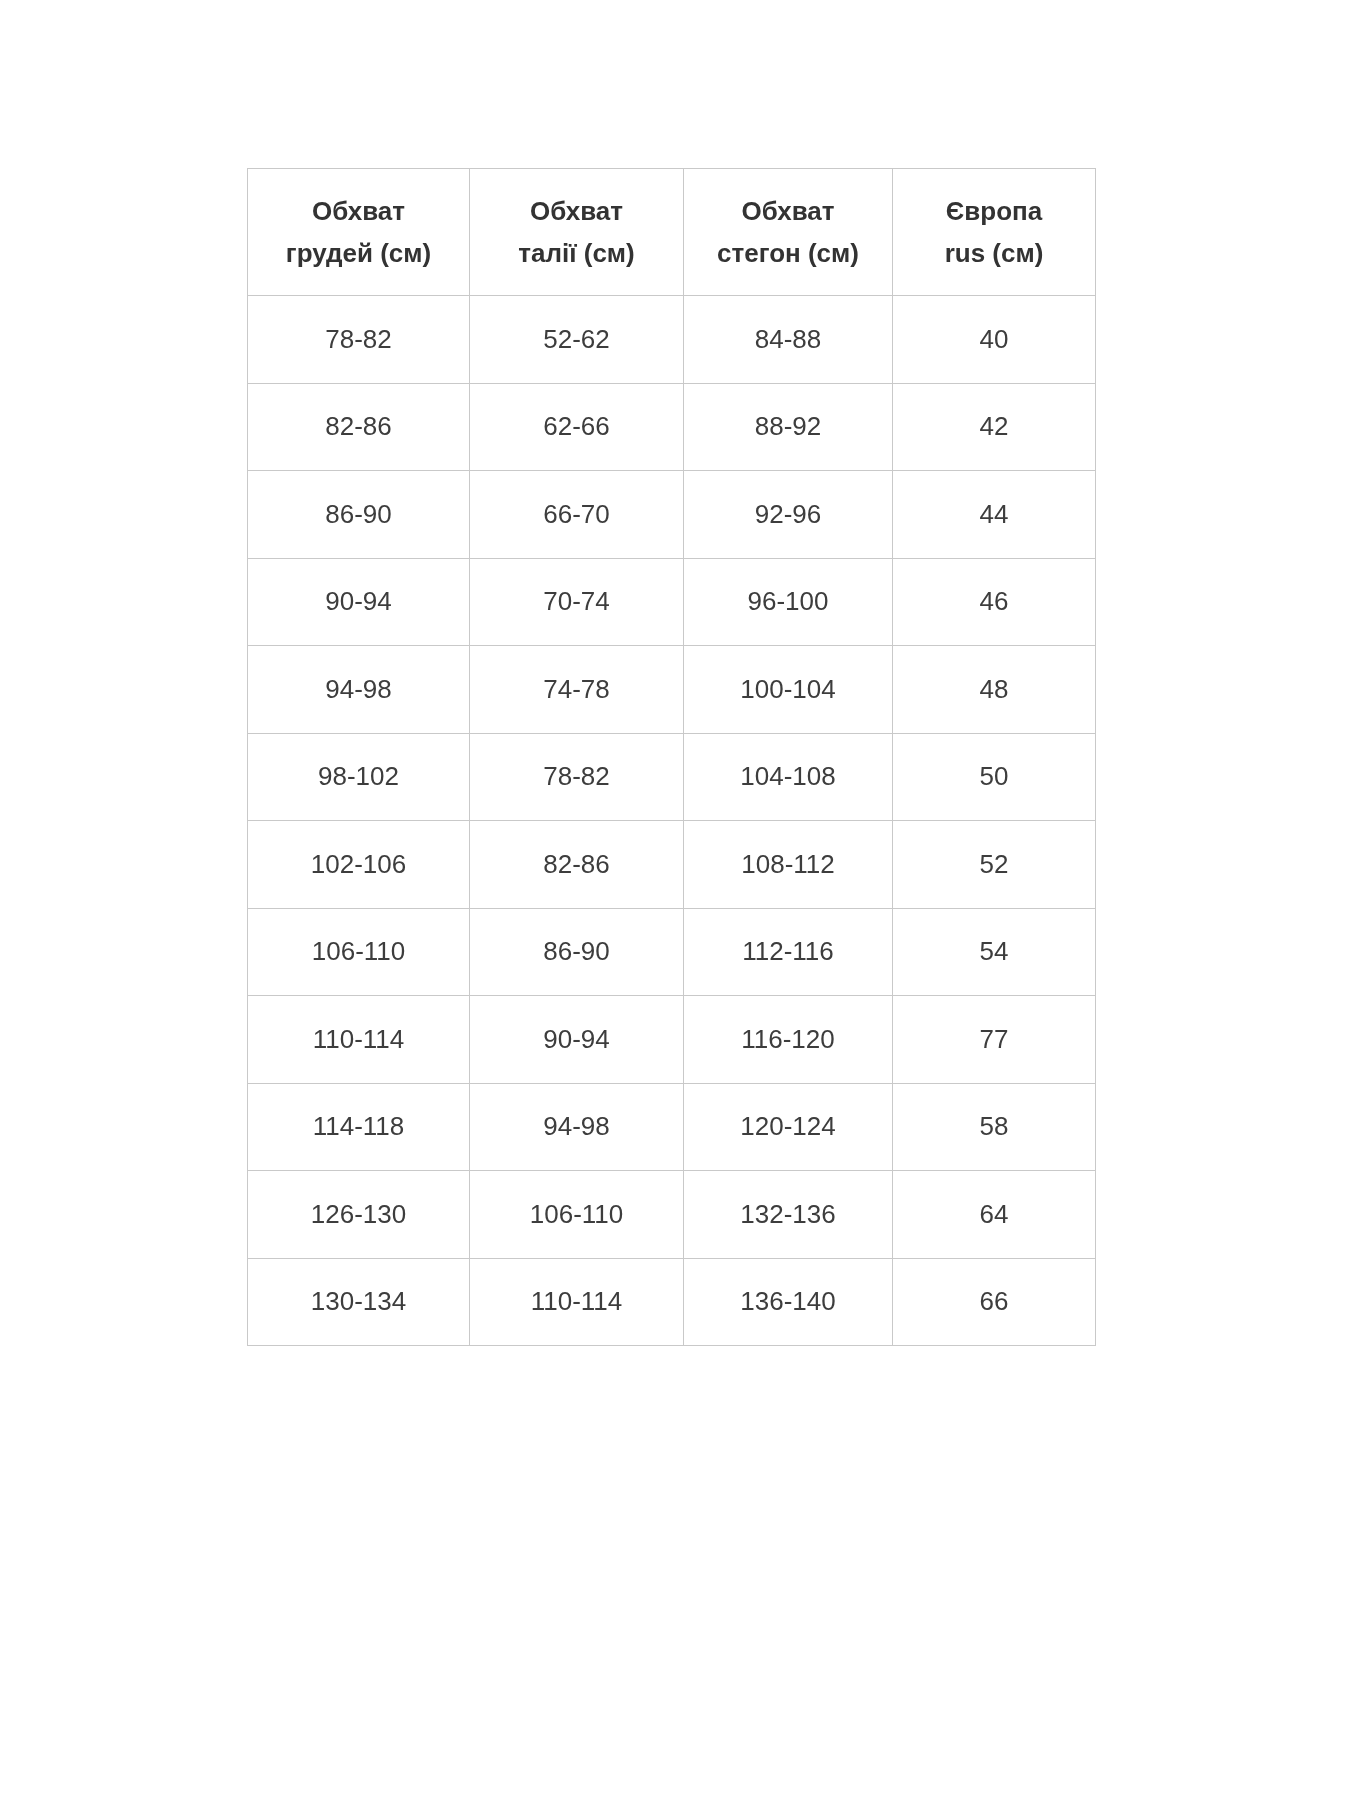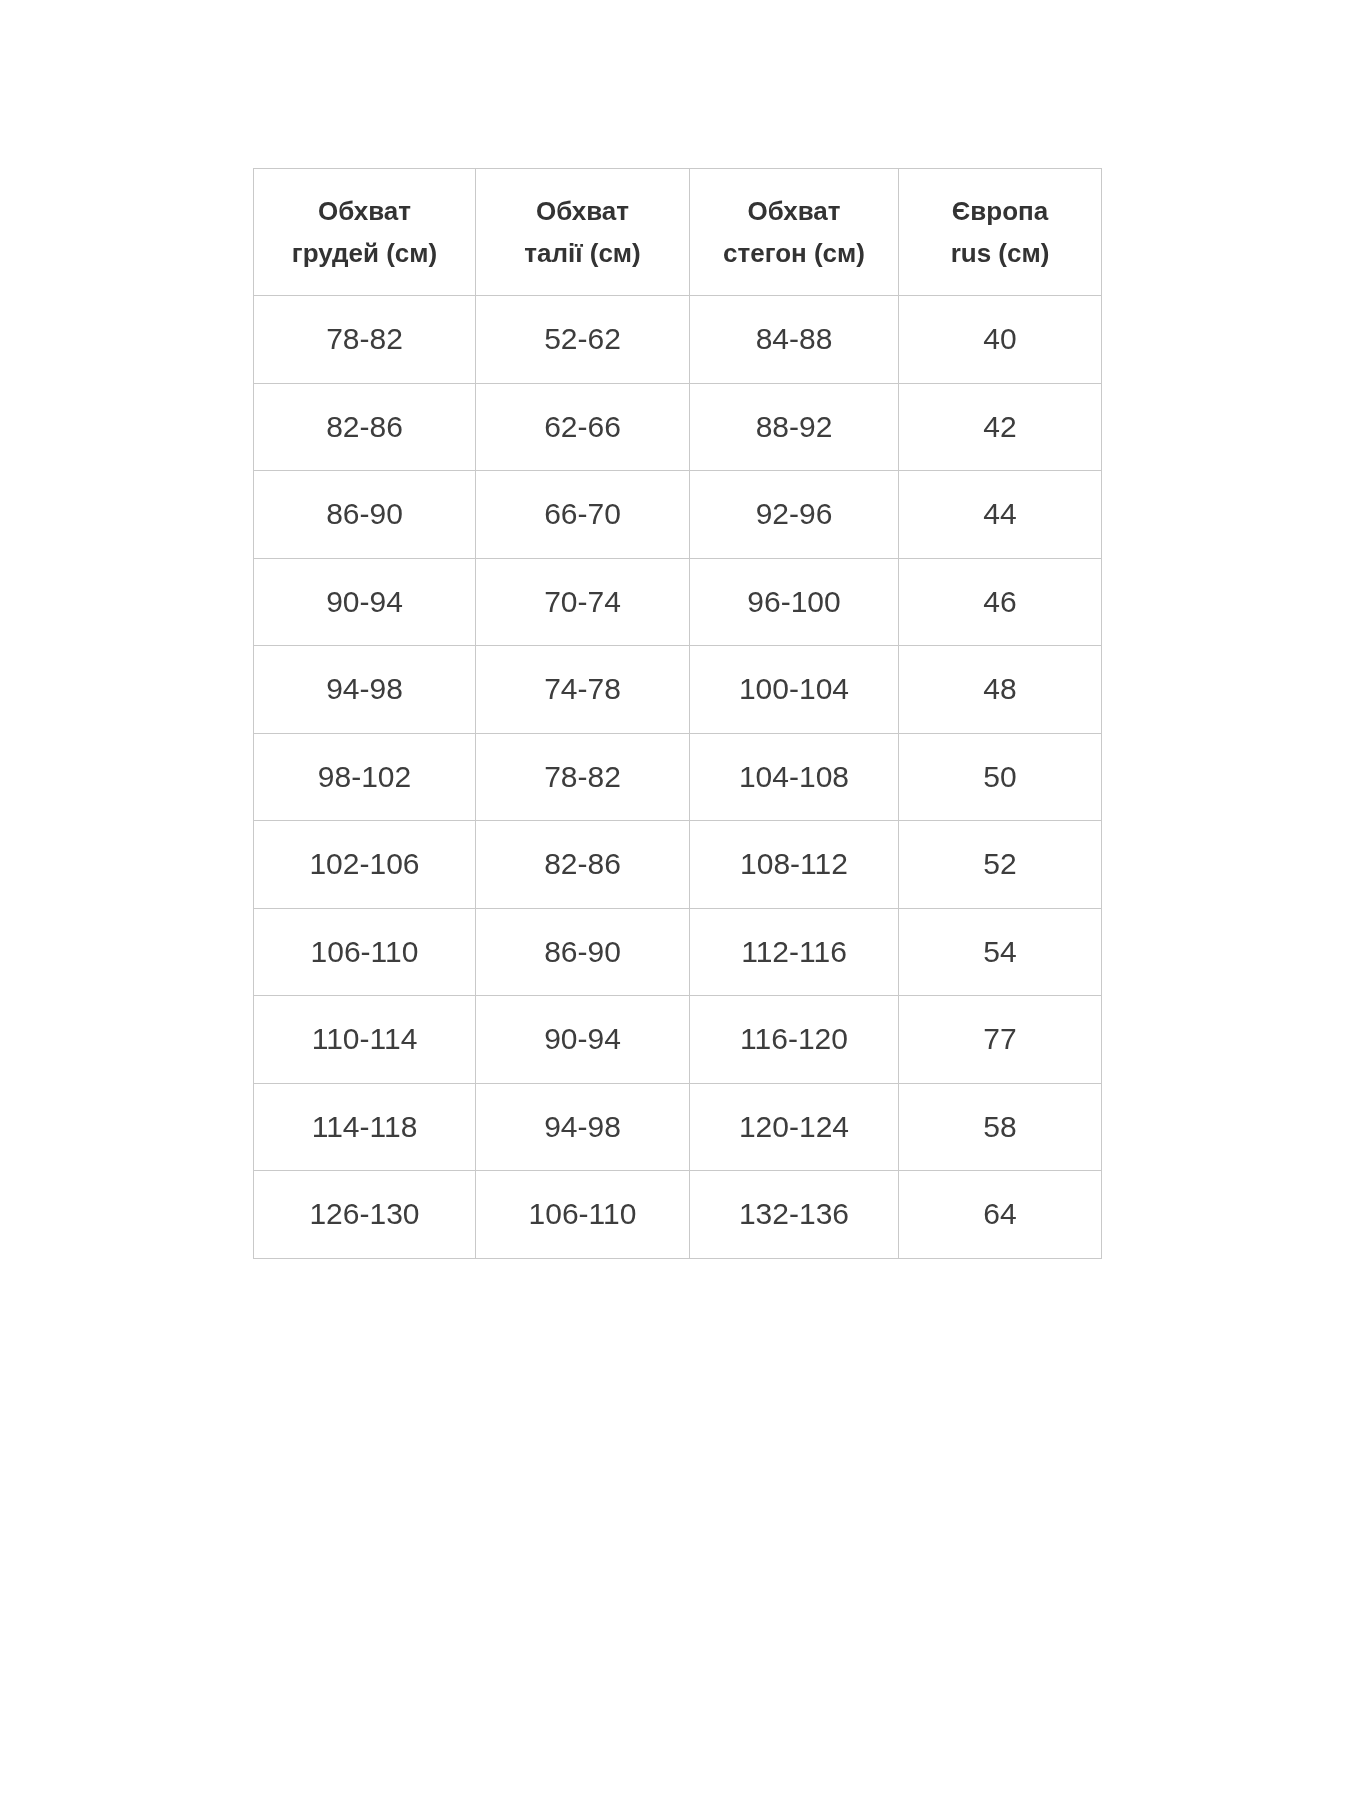--- a/index.html
+++ b/index.html
@@ -16,7 +16,7 @@
   }
   .table-wrap {
     position: absolute;
-    left: 253px;
+    left: 247px;
     top: 168px;
   }
   table {

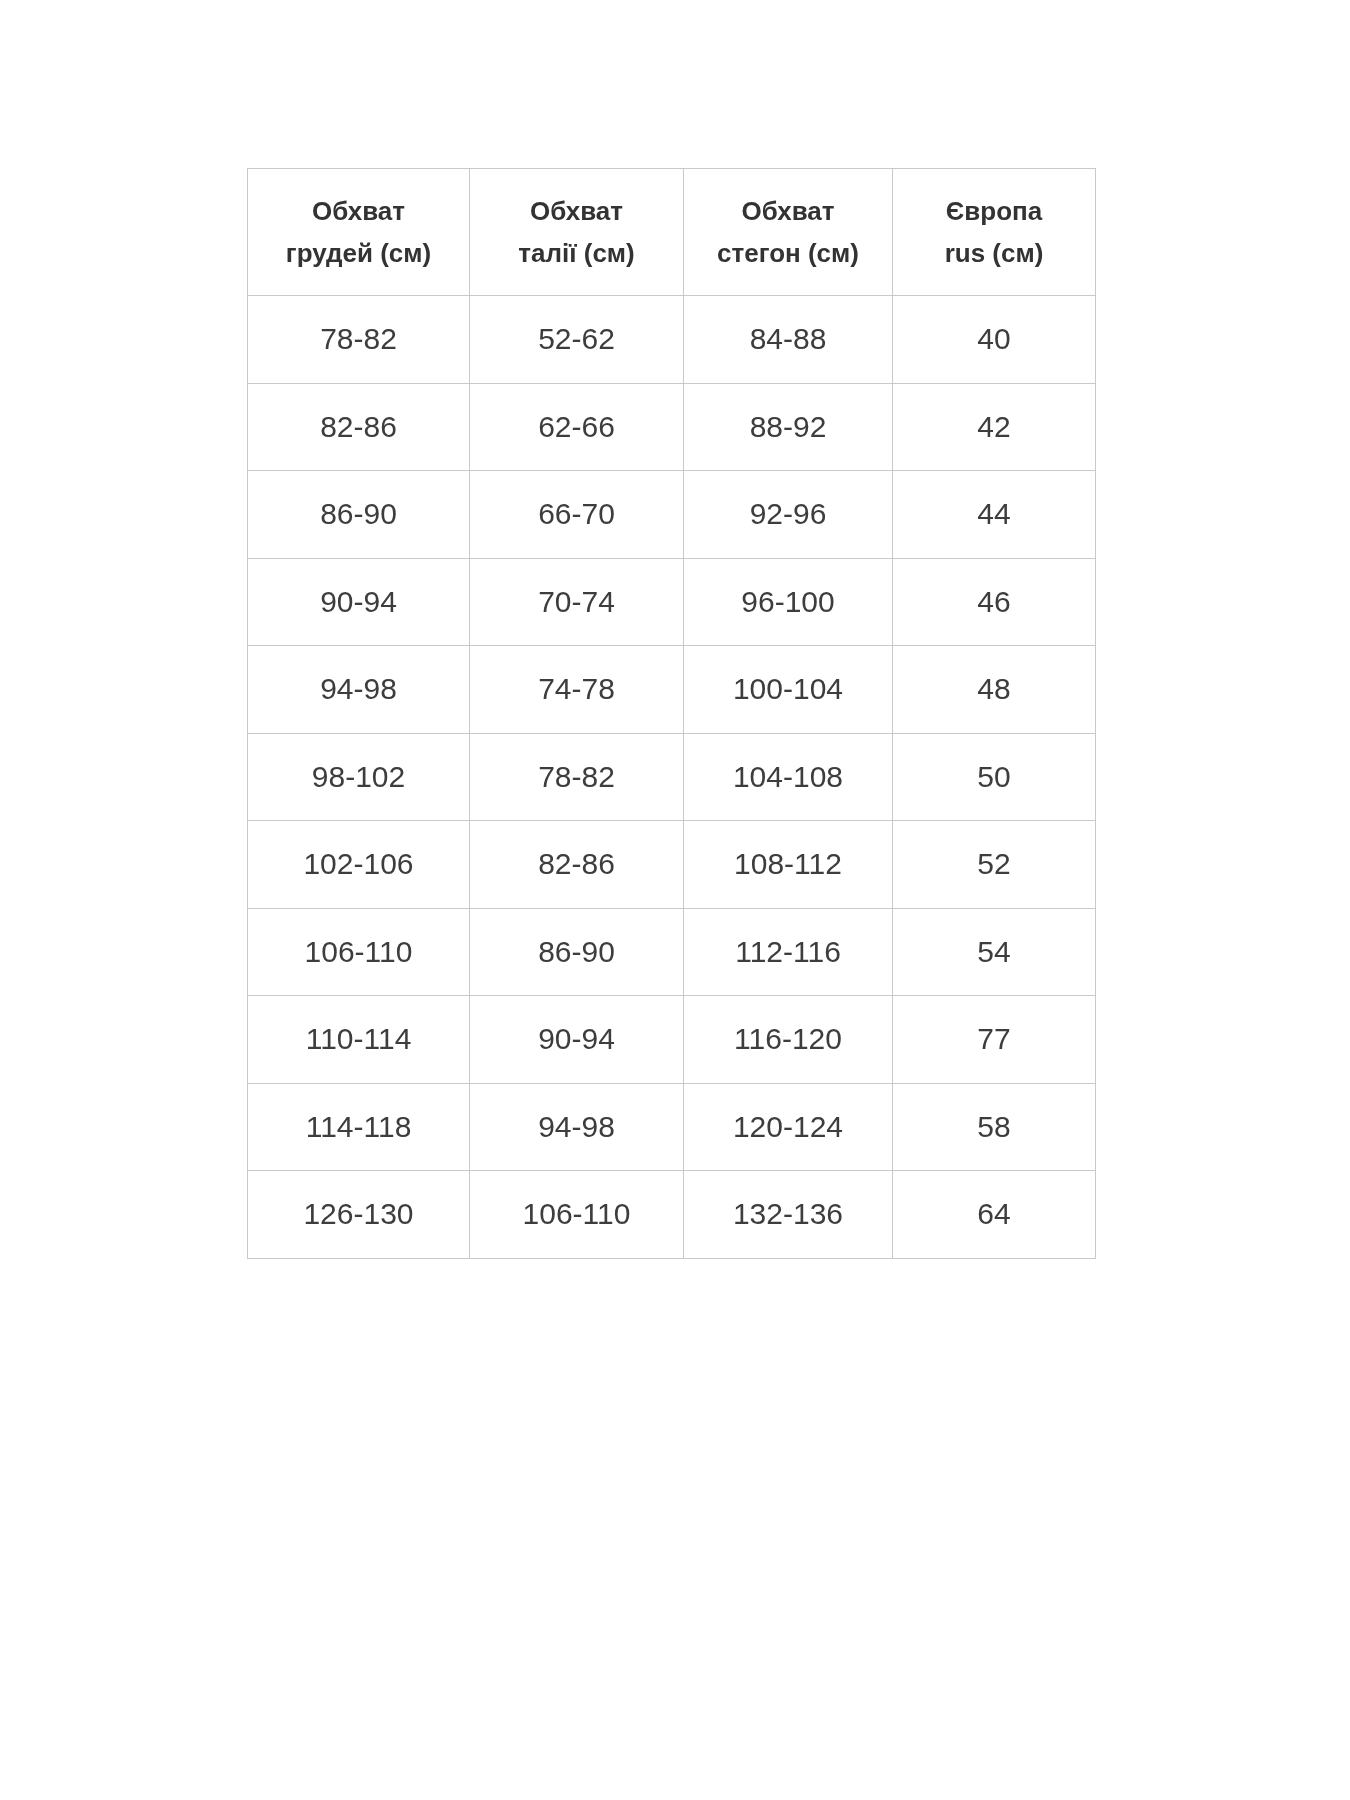--- a/index.html
+++ b/index.html
@@ -44,7 +44,7 @@
   th .hl { display: block; }
   td {
     height: 86.5px;
-    font-size: 30px;
+    font-size: 26px;
     font-weight: normal;
     color: var(--cell-color, #3d3d3d);
   }

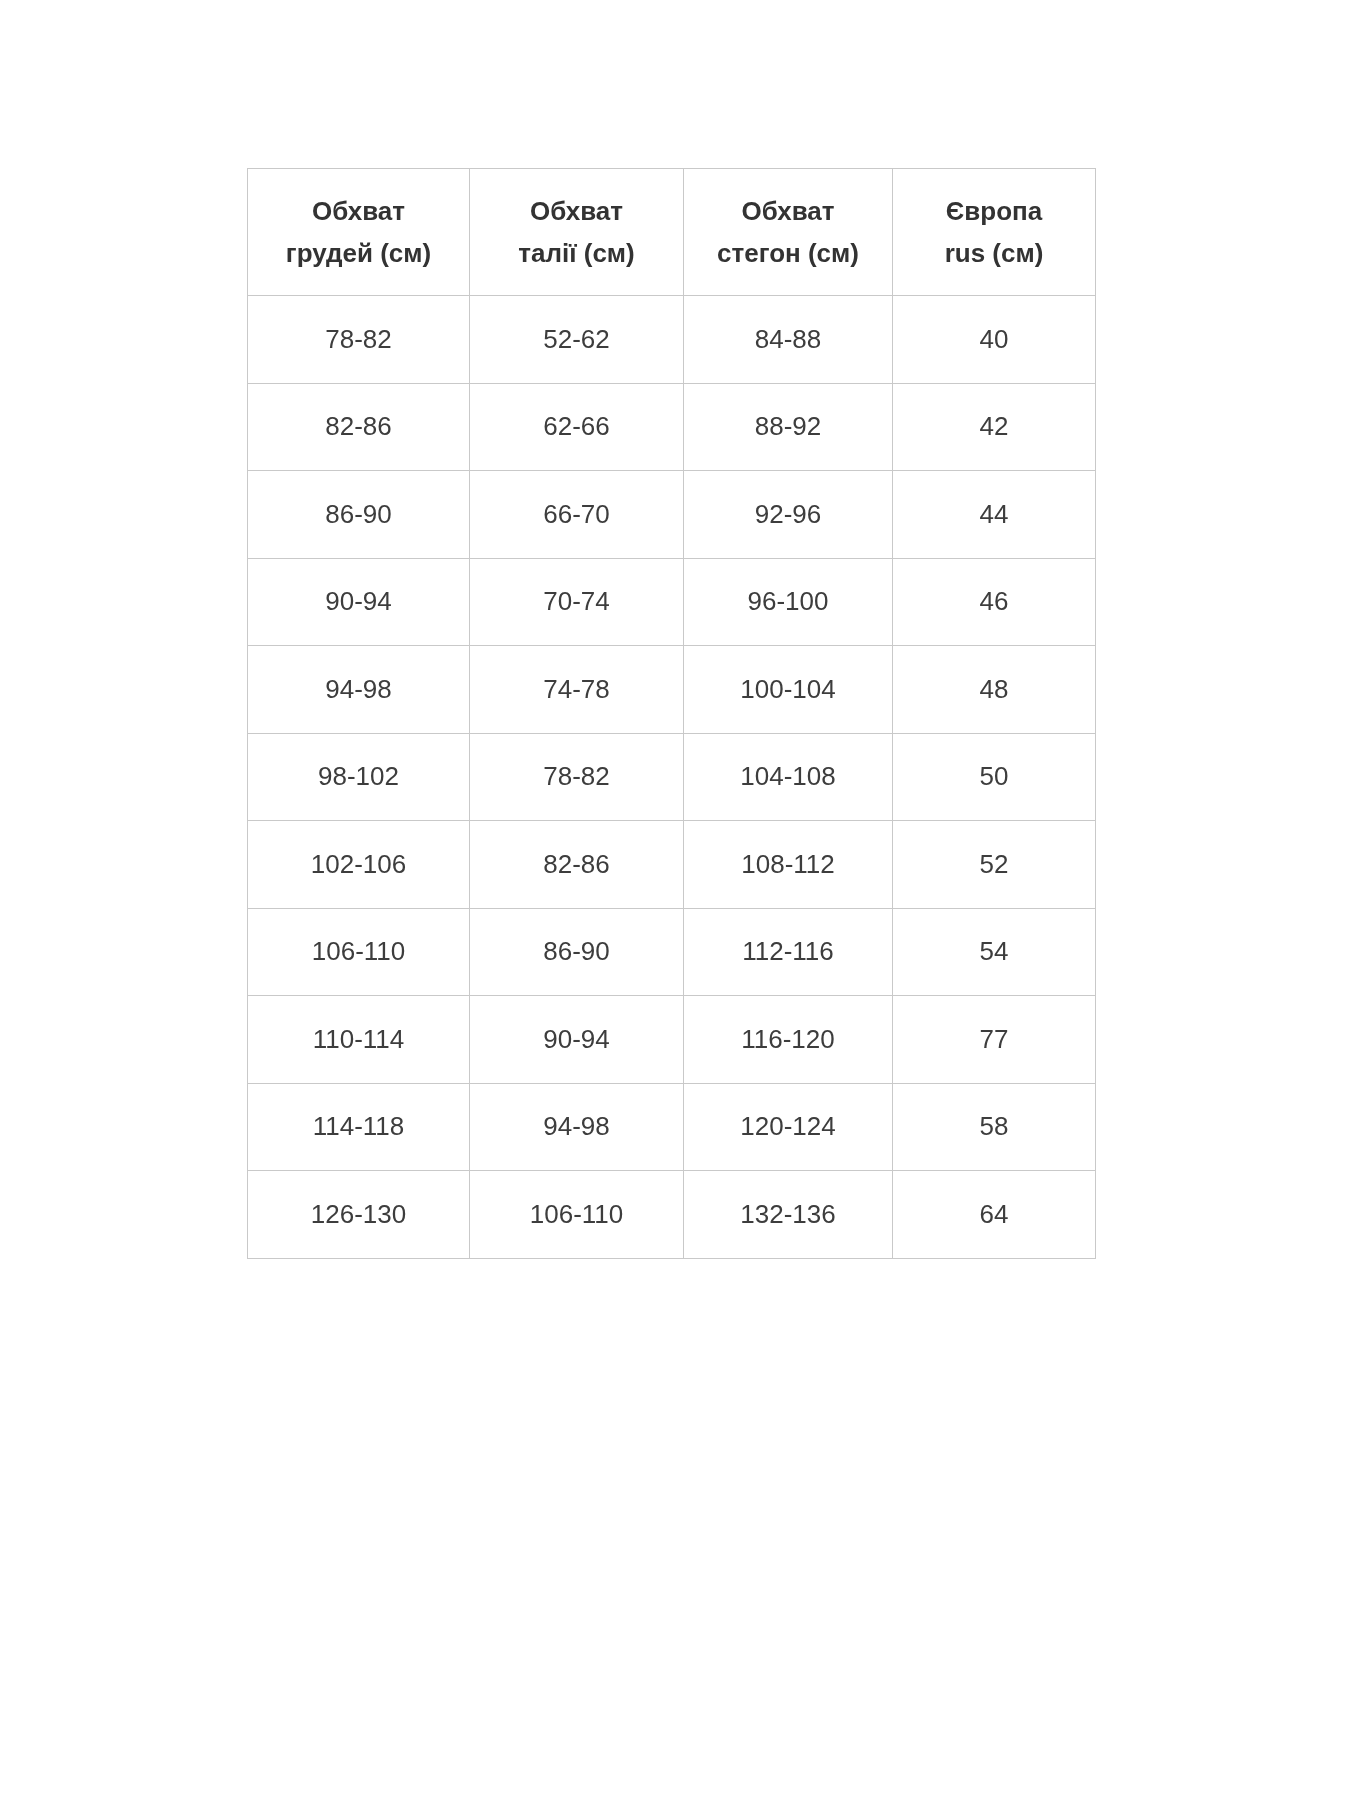--- a/index.html
+++ b/index.html
@@ -147,6 +147,12 @@
           <td>132-136</td>
           <td>64</td>
         </tr>
+        <tr>
+          <td>130-134</td>
+          <td>110-114</td>
+          <td>136-140</td>
+          <td>66</td>
+        </tr>
       </tbody>
   </table>
 </div>

